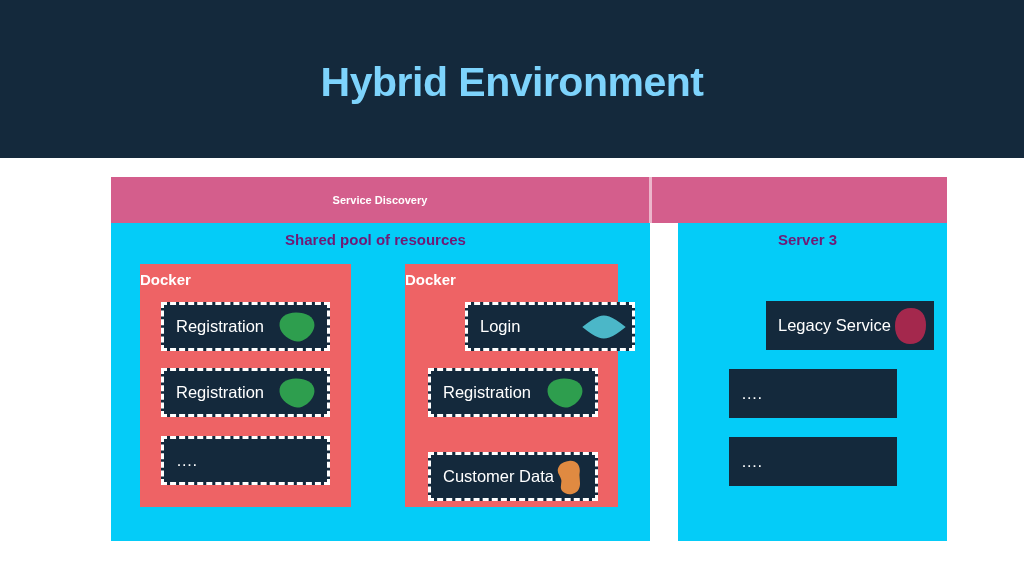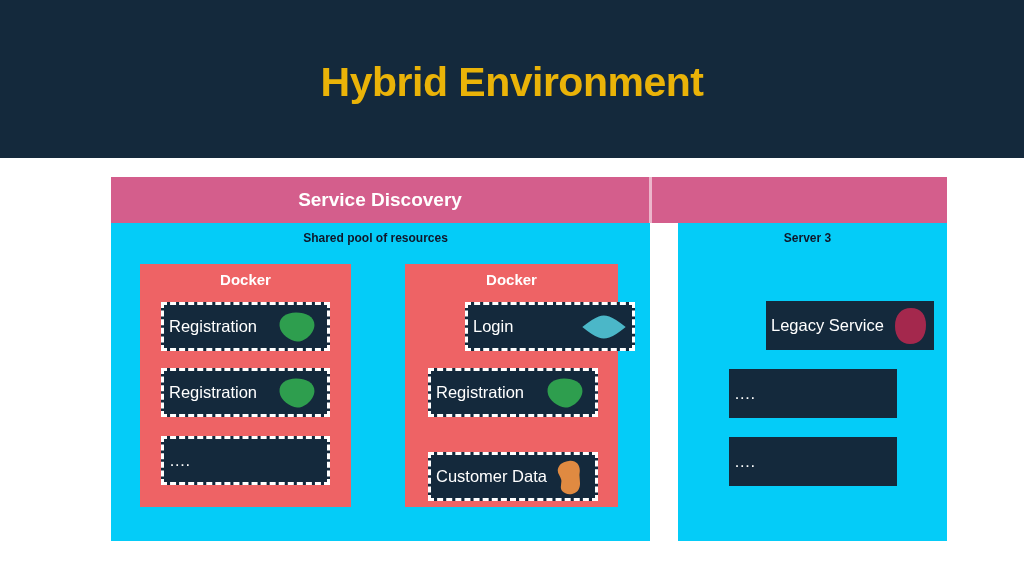--- a/index.html
+++ b/index.html
@@ -16,7 +16,7 @@
     display:flex; align-items:center; justify-content:center;
   }
   .slide-title {
-    color:#eab308; font-size:41px; font-weight:bold; letter-spacing:-0.5px;
+    color:#7dd3fc; font-size:41px; font-weight:bold; letter-spacing:-0.5px;
     padding-top:6px;
   }
 

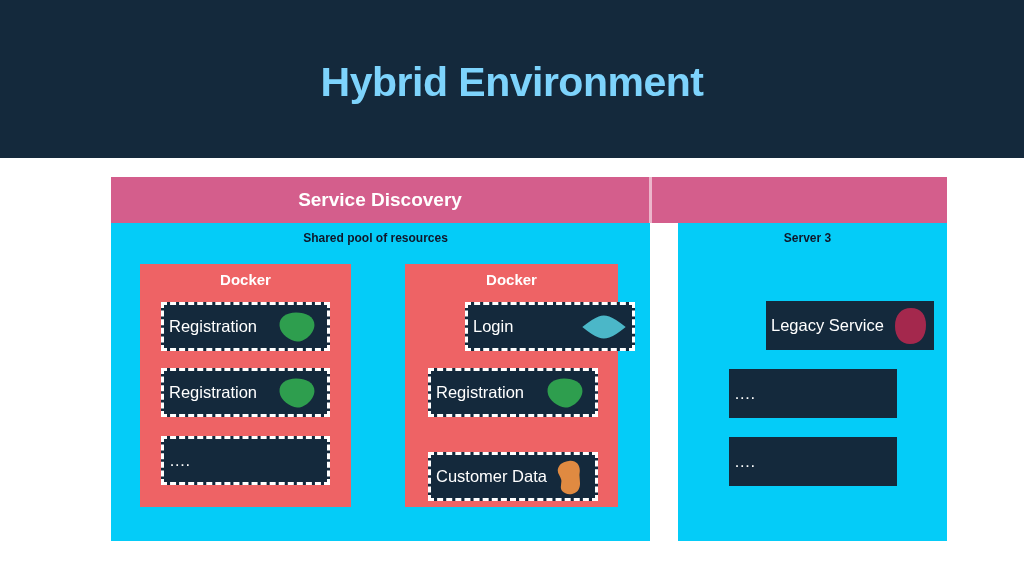--- a/index.html
+++ b/index.html
@@ -27,7 +27,7 @@
   }
   .banner-cell-left {
     width:538px; display:flex; align-items:center; justify-content:center;
-    color:#fff; font-weight:bold; font-size:19px;
+    color:#fff; font-weight:bold; font-size:11px;
   }
   .banner-divider { width:3px; background:rgba(255,255,255,0.55); }
   .banner-cell-right { flex:1; }

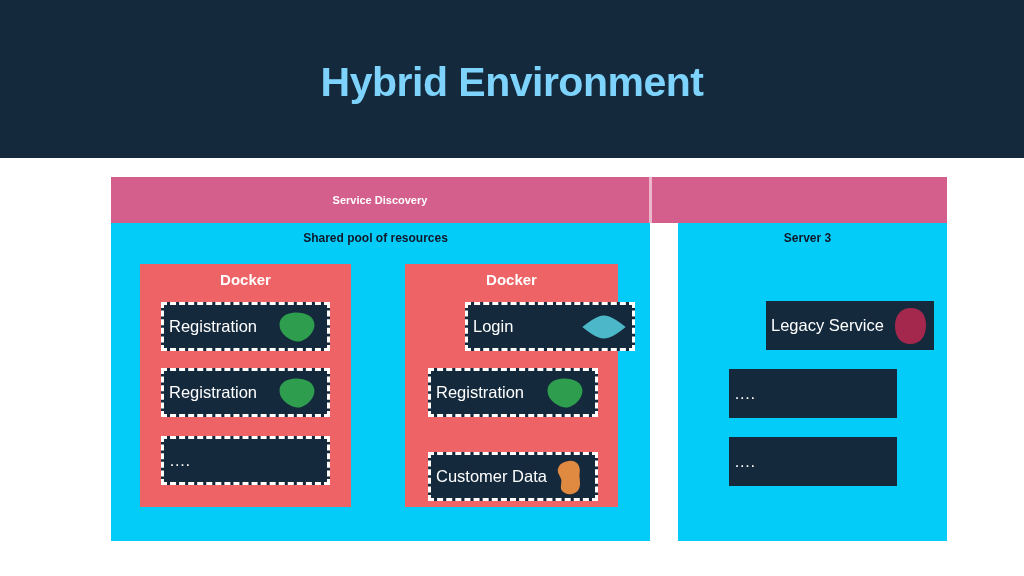--- a/index.html
+++ b/index.html
@@ -40,7 +40,7 @@
   .panel-right { left:678px; width:269px; height:318px;text-decoration:underline; }
   .panel-title {
     position:absolute; top:8px; left:0; right:10px; text-align:center;
-    color:#0f172a; font-weight:bold; font-size:12px;
+    color:#701a75; font-weight:bold; font-size:15px;
   }
 
   

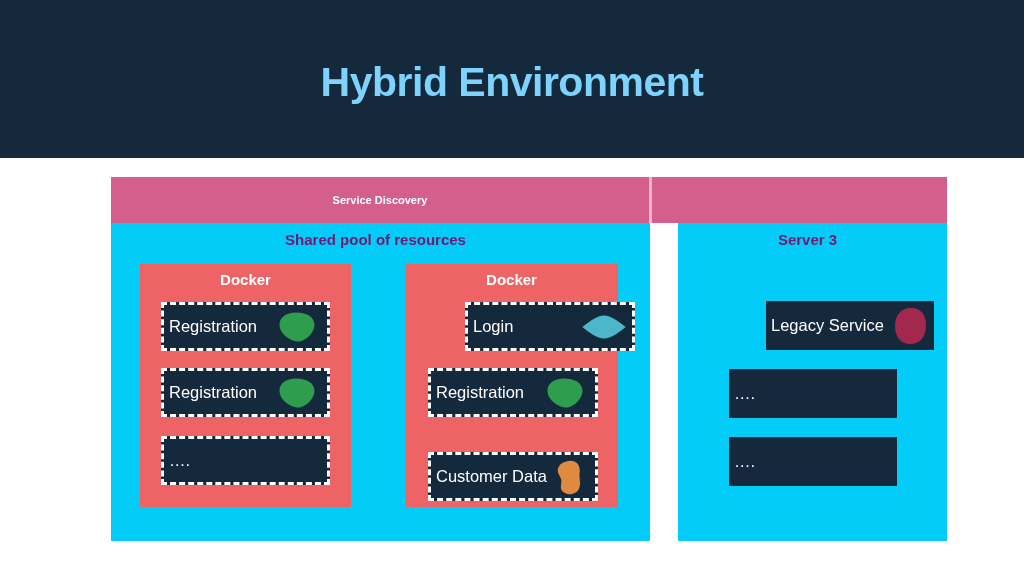--- a/index.html
+++ b/index.html
@@ -51,7 +51,7 @@
   .docker-1 { left:29px;  width:211px; }
   .docker-2 { left:294px; width:213px; }
   .docker-title {
-    position:absolute; top:7px; left:0; right:0; text-align:center;
+    position:absolute; top:7px; left:0; right:0; 
     color:#fff; font-weight:bold; font-size:15px;
   }
 

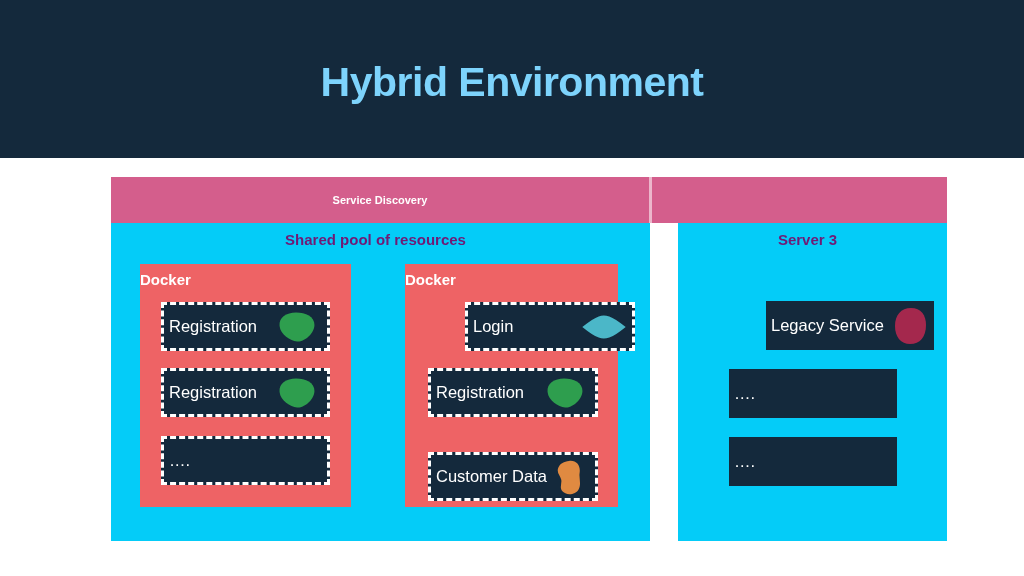--- a/index.html
+++ b/index.html
@@ -60,7 +60,7 @@
     position:absolute; box-sizing:border-box; height:49px;
     background:var(--navy,#14293C);
     display:flex; align-items:center;
-    padding-left:5px; color:#fff; font-size:16.5px;
+    padding-left:12px; color:#fff; font-size:16.5px;
   }
   .item.dashed { border:3px dashed #ffffff; }
 

